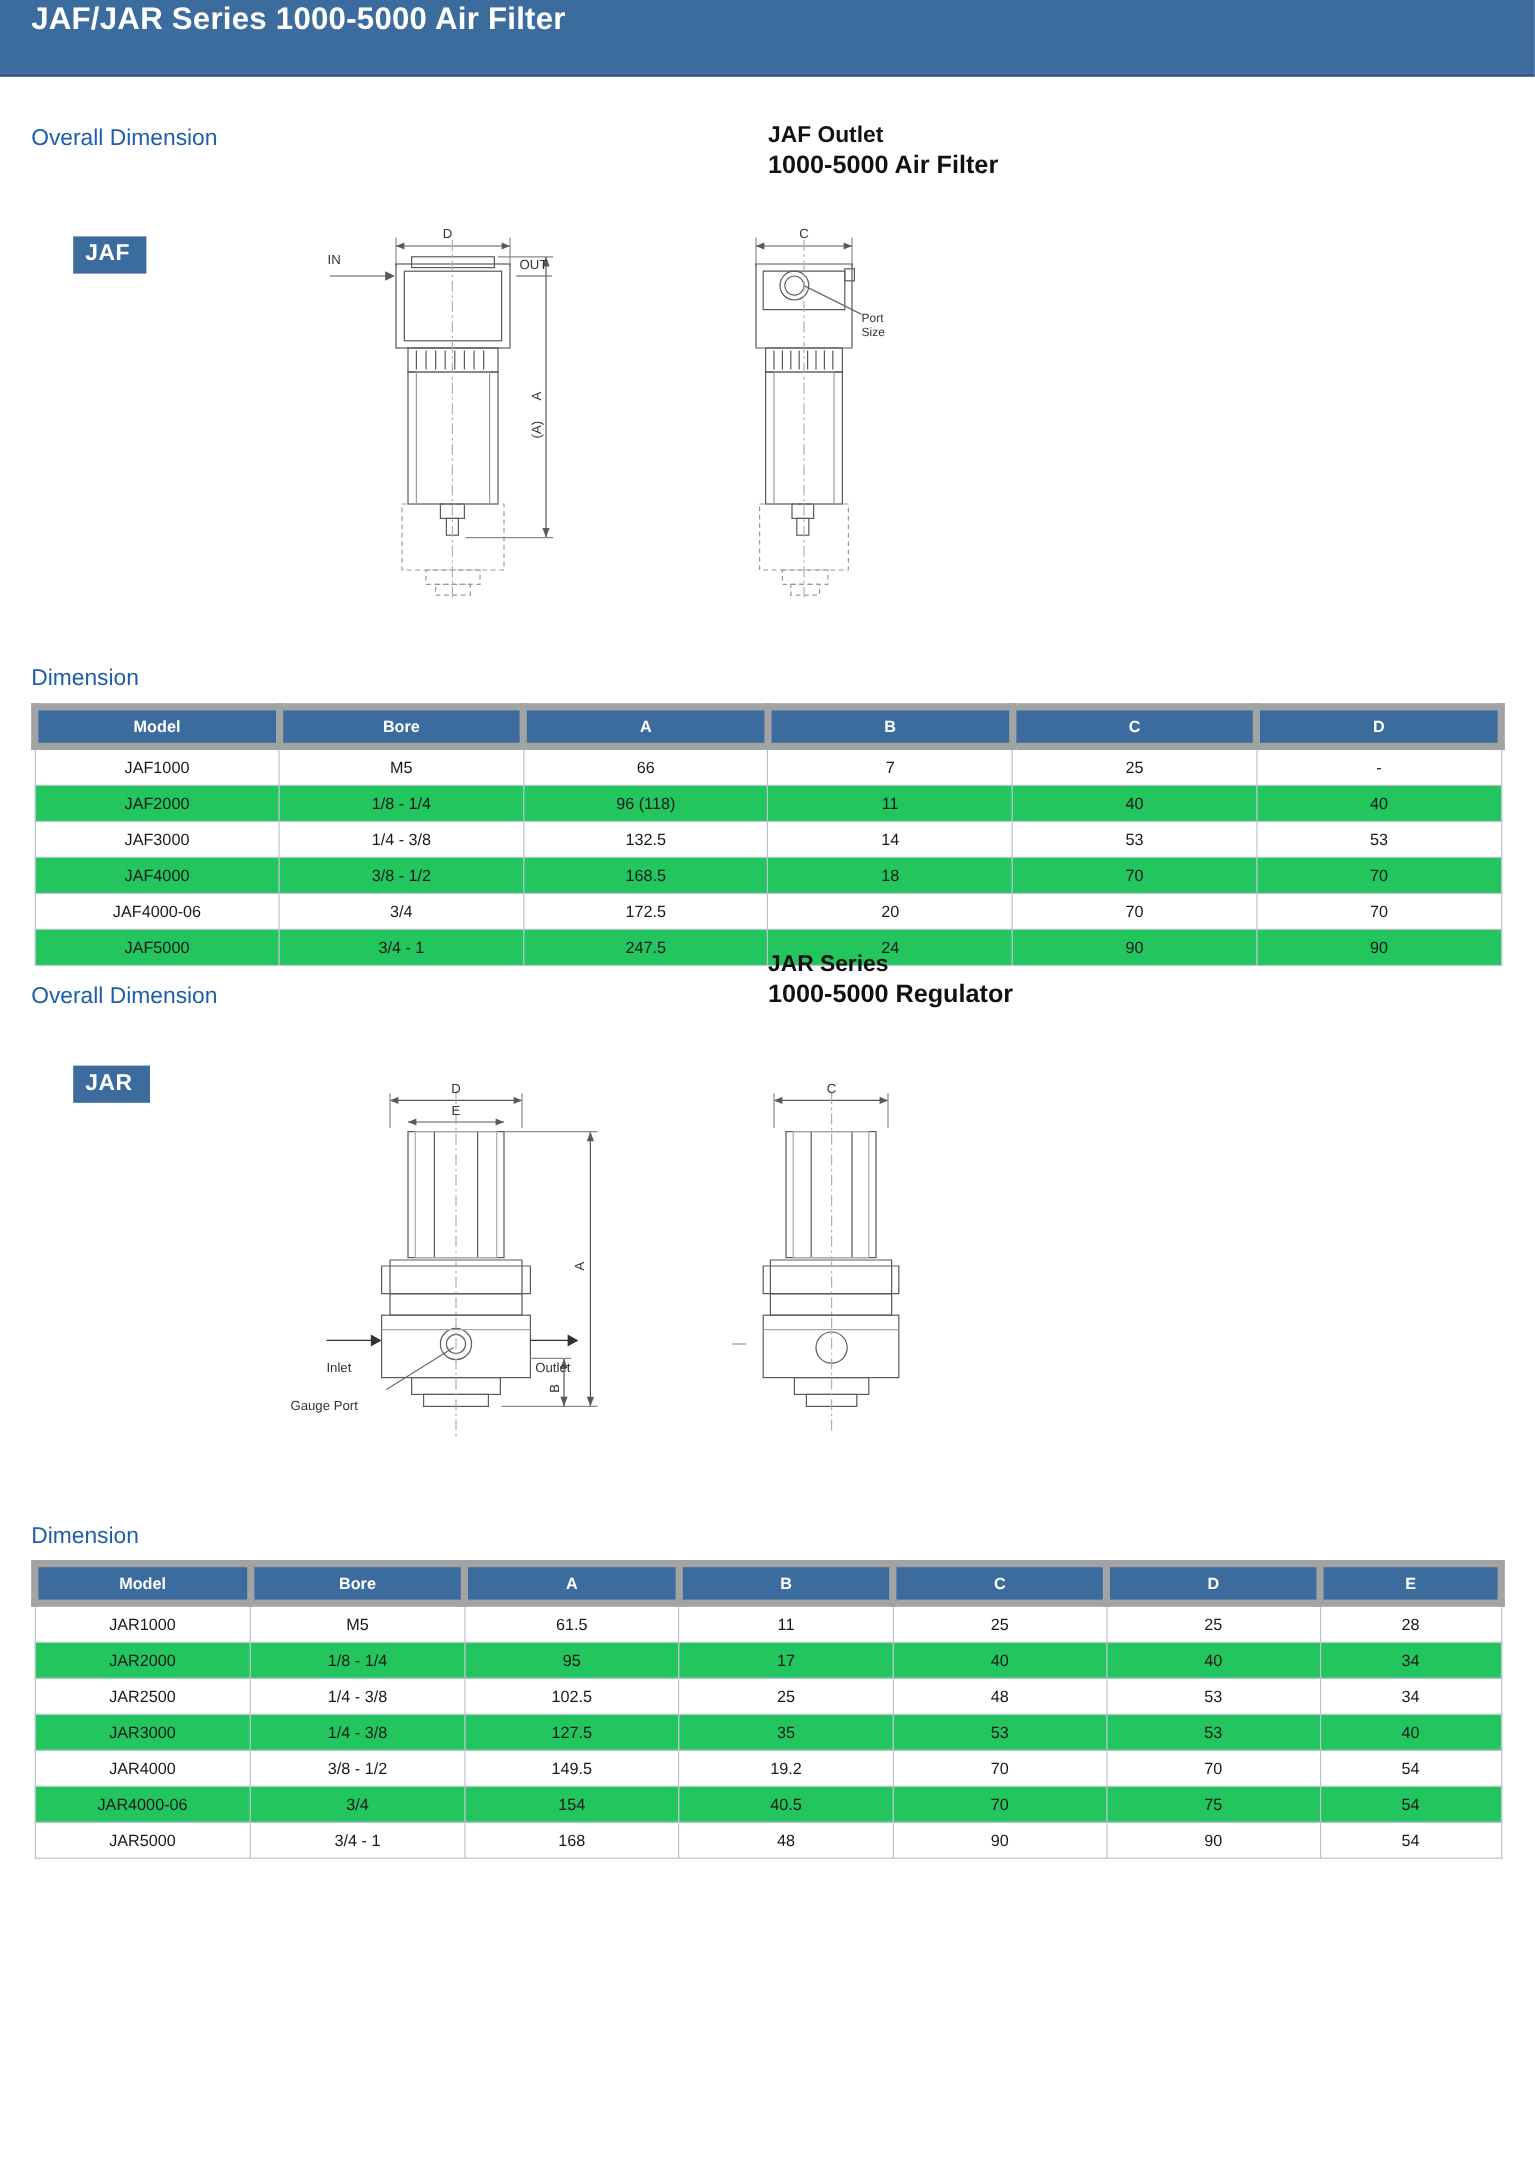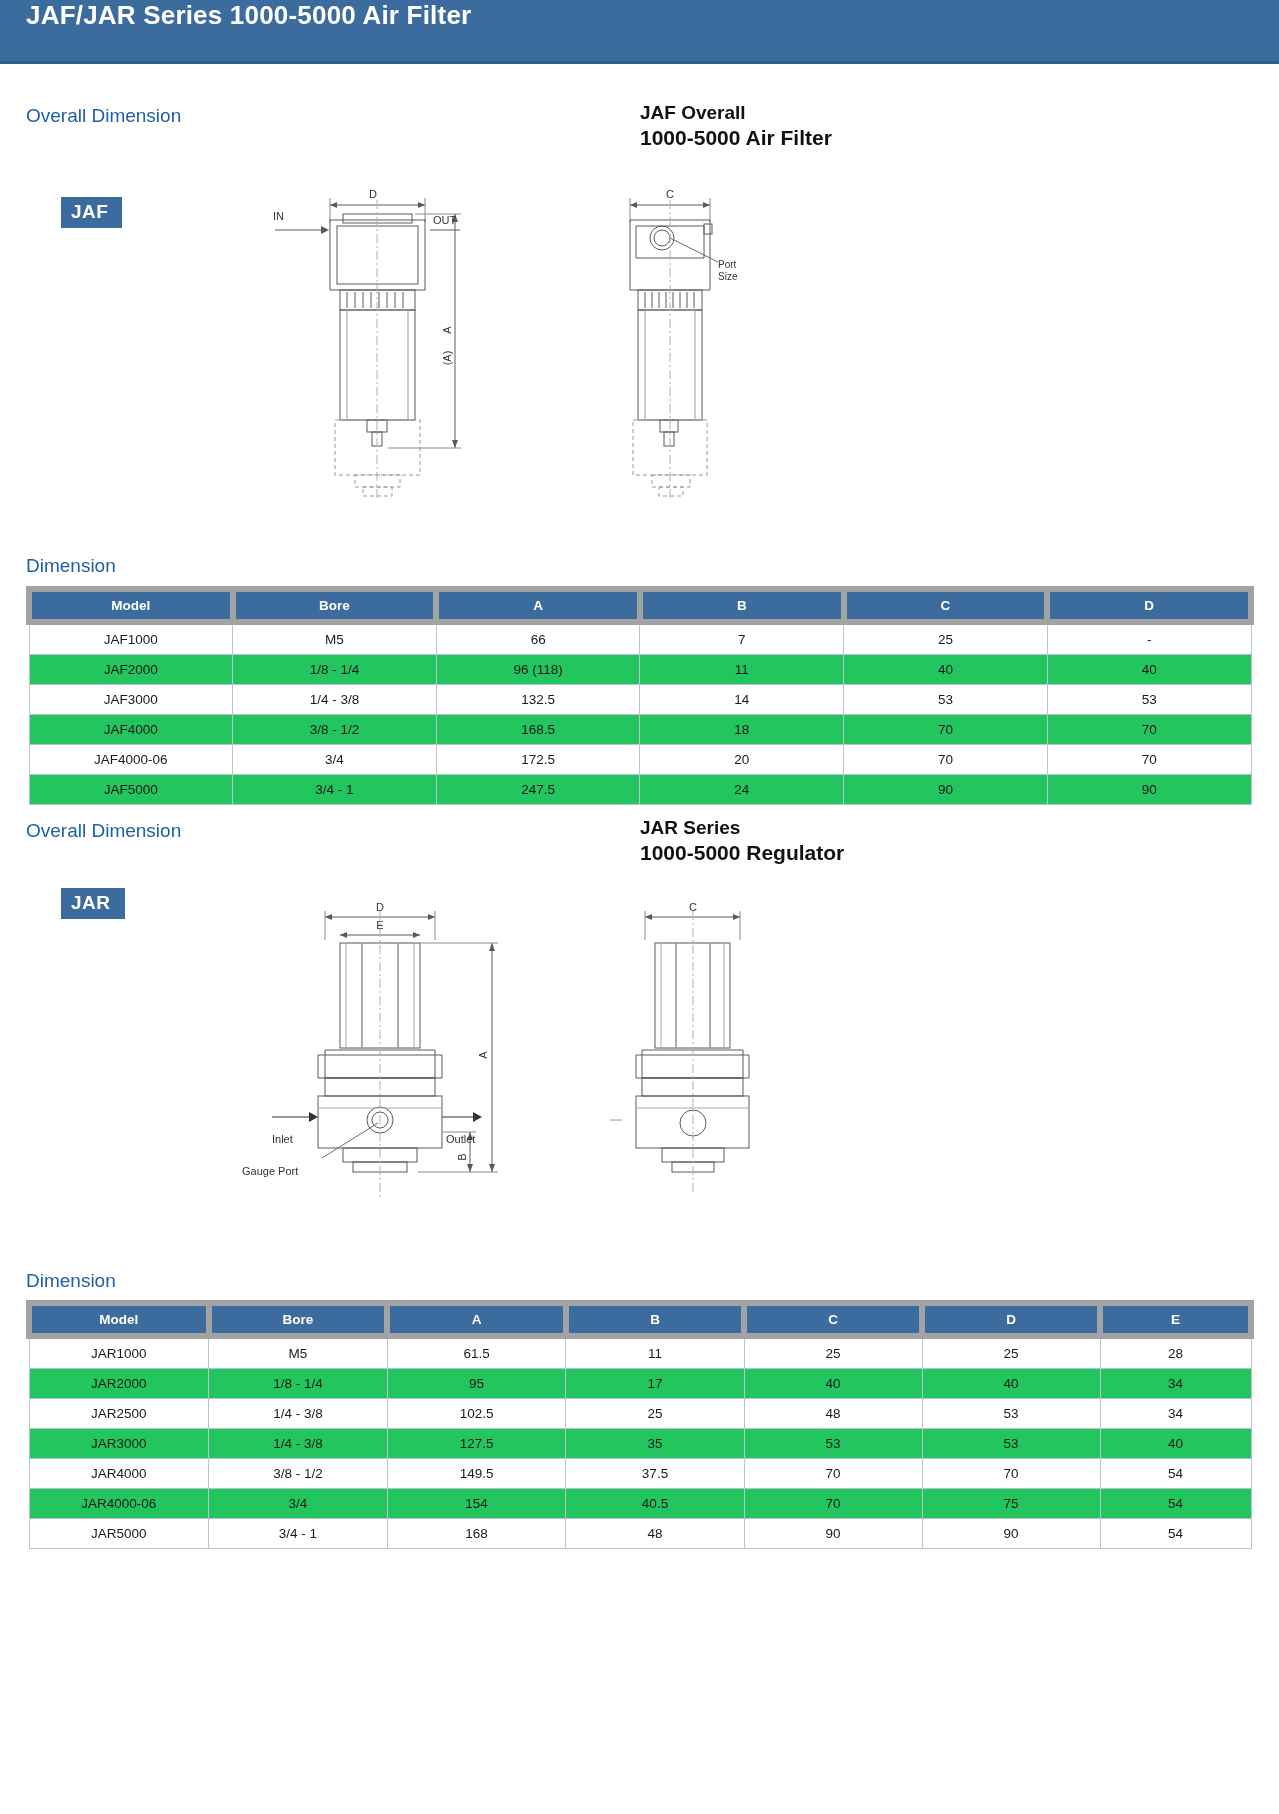--- a/index.html
+++ b/index.html
@@ -126,7 +126,7 @@
   <div class="sec-heading" style="left:26px; top:105px;">Overall Dimension</div>
 
   <div class="series-title" style="left:640px; top:100px;">
-    <span>JAF Overall</span>
+    <span>JAF Outlet</span>
     <span class="sub">1000-5000 Air Filter</span>
   </div>
 

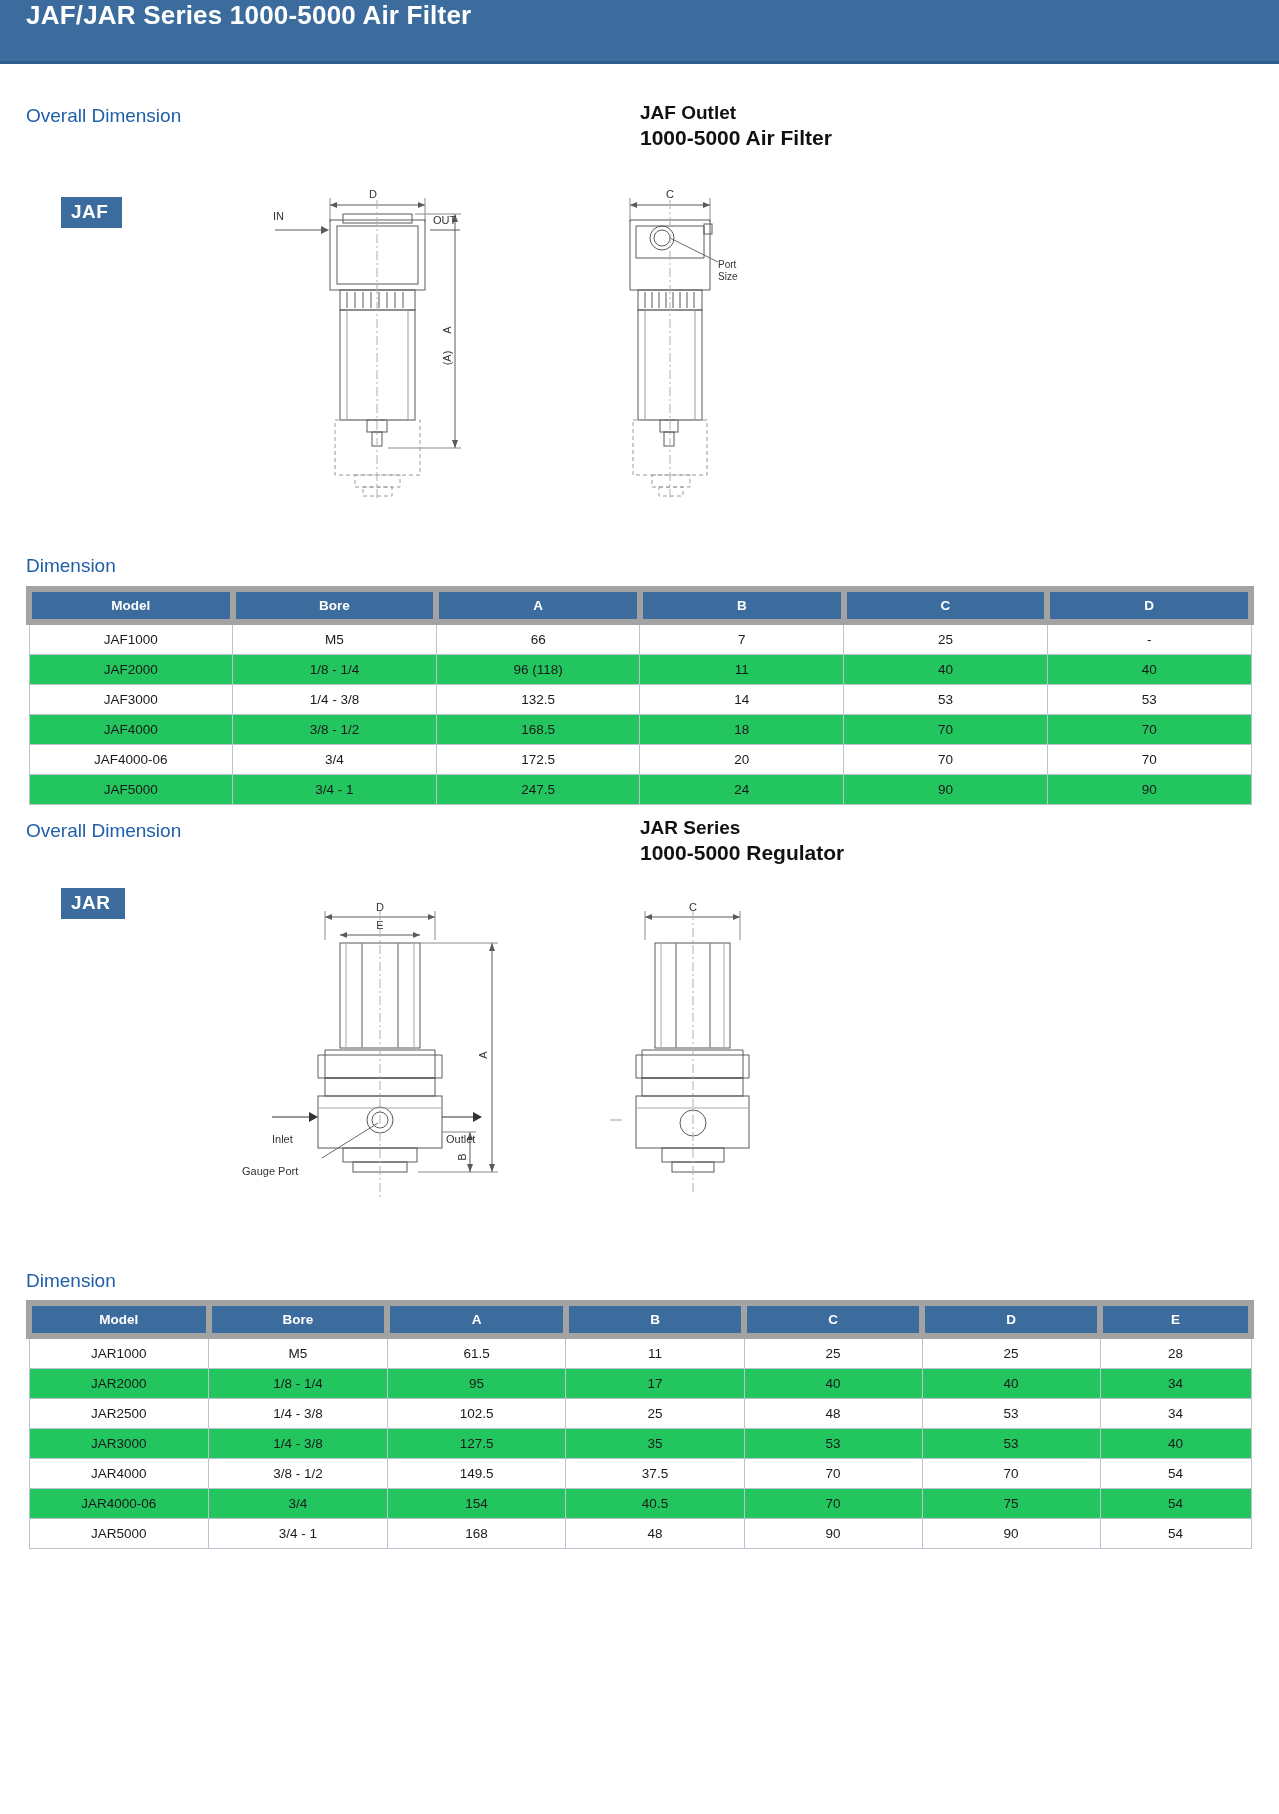--- a/index.html
+++ b/index.html
@@ -299,7 +299,7 @@
 
   <div class="sec-heading" style="left:26px; top:820px;">Overall Dimension</div>
 
-  <div class="series-title" style="left:640px; top:815px;">
+  <div class="series-title" style="left:640px; top:791px;">
     <span>JAR Series</span>
     <span class="sub">1000-5000 Regulator</span>
   </div>

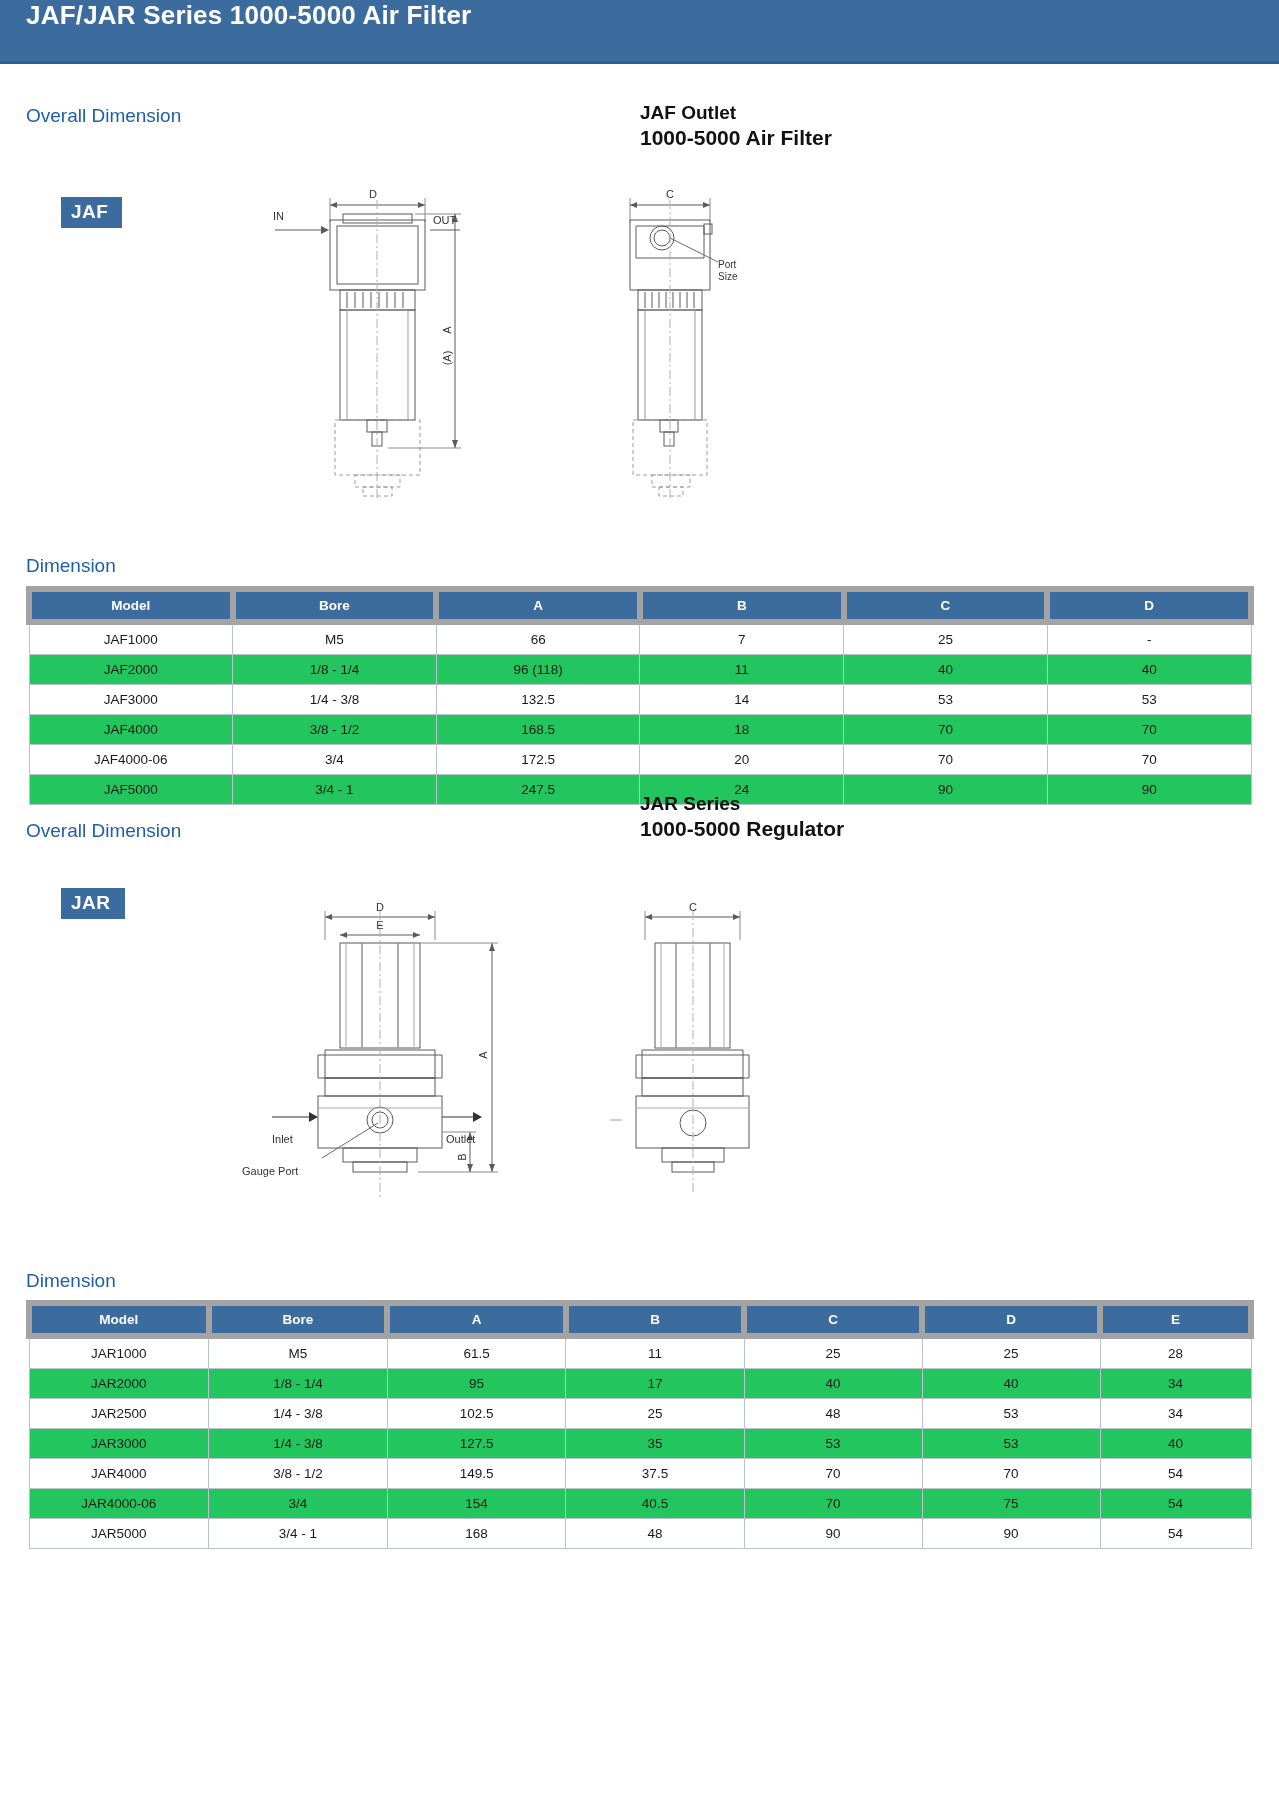--- a/index.html
+++ b/index.html
@@ -448,7 +448,7 @@
         <td>JAR4000</td>
         <td>3/8 - 1/2</td>
         <td>149.5</td>
-        <td>37.5</td>
+        <td>19.2</td>
         <td>70</td>
         <td>70</td>
         <td>54</td>

